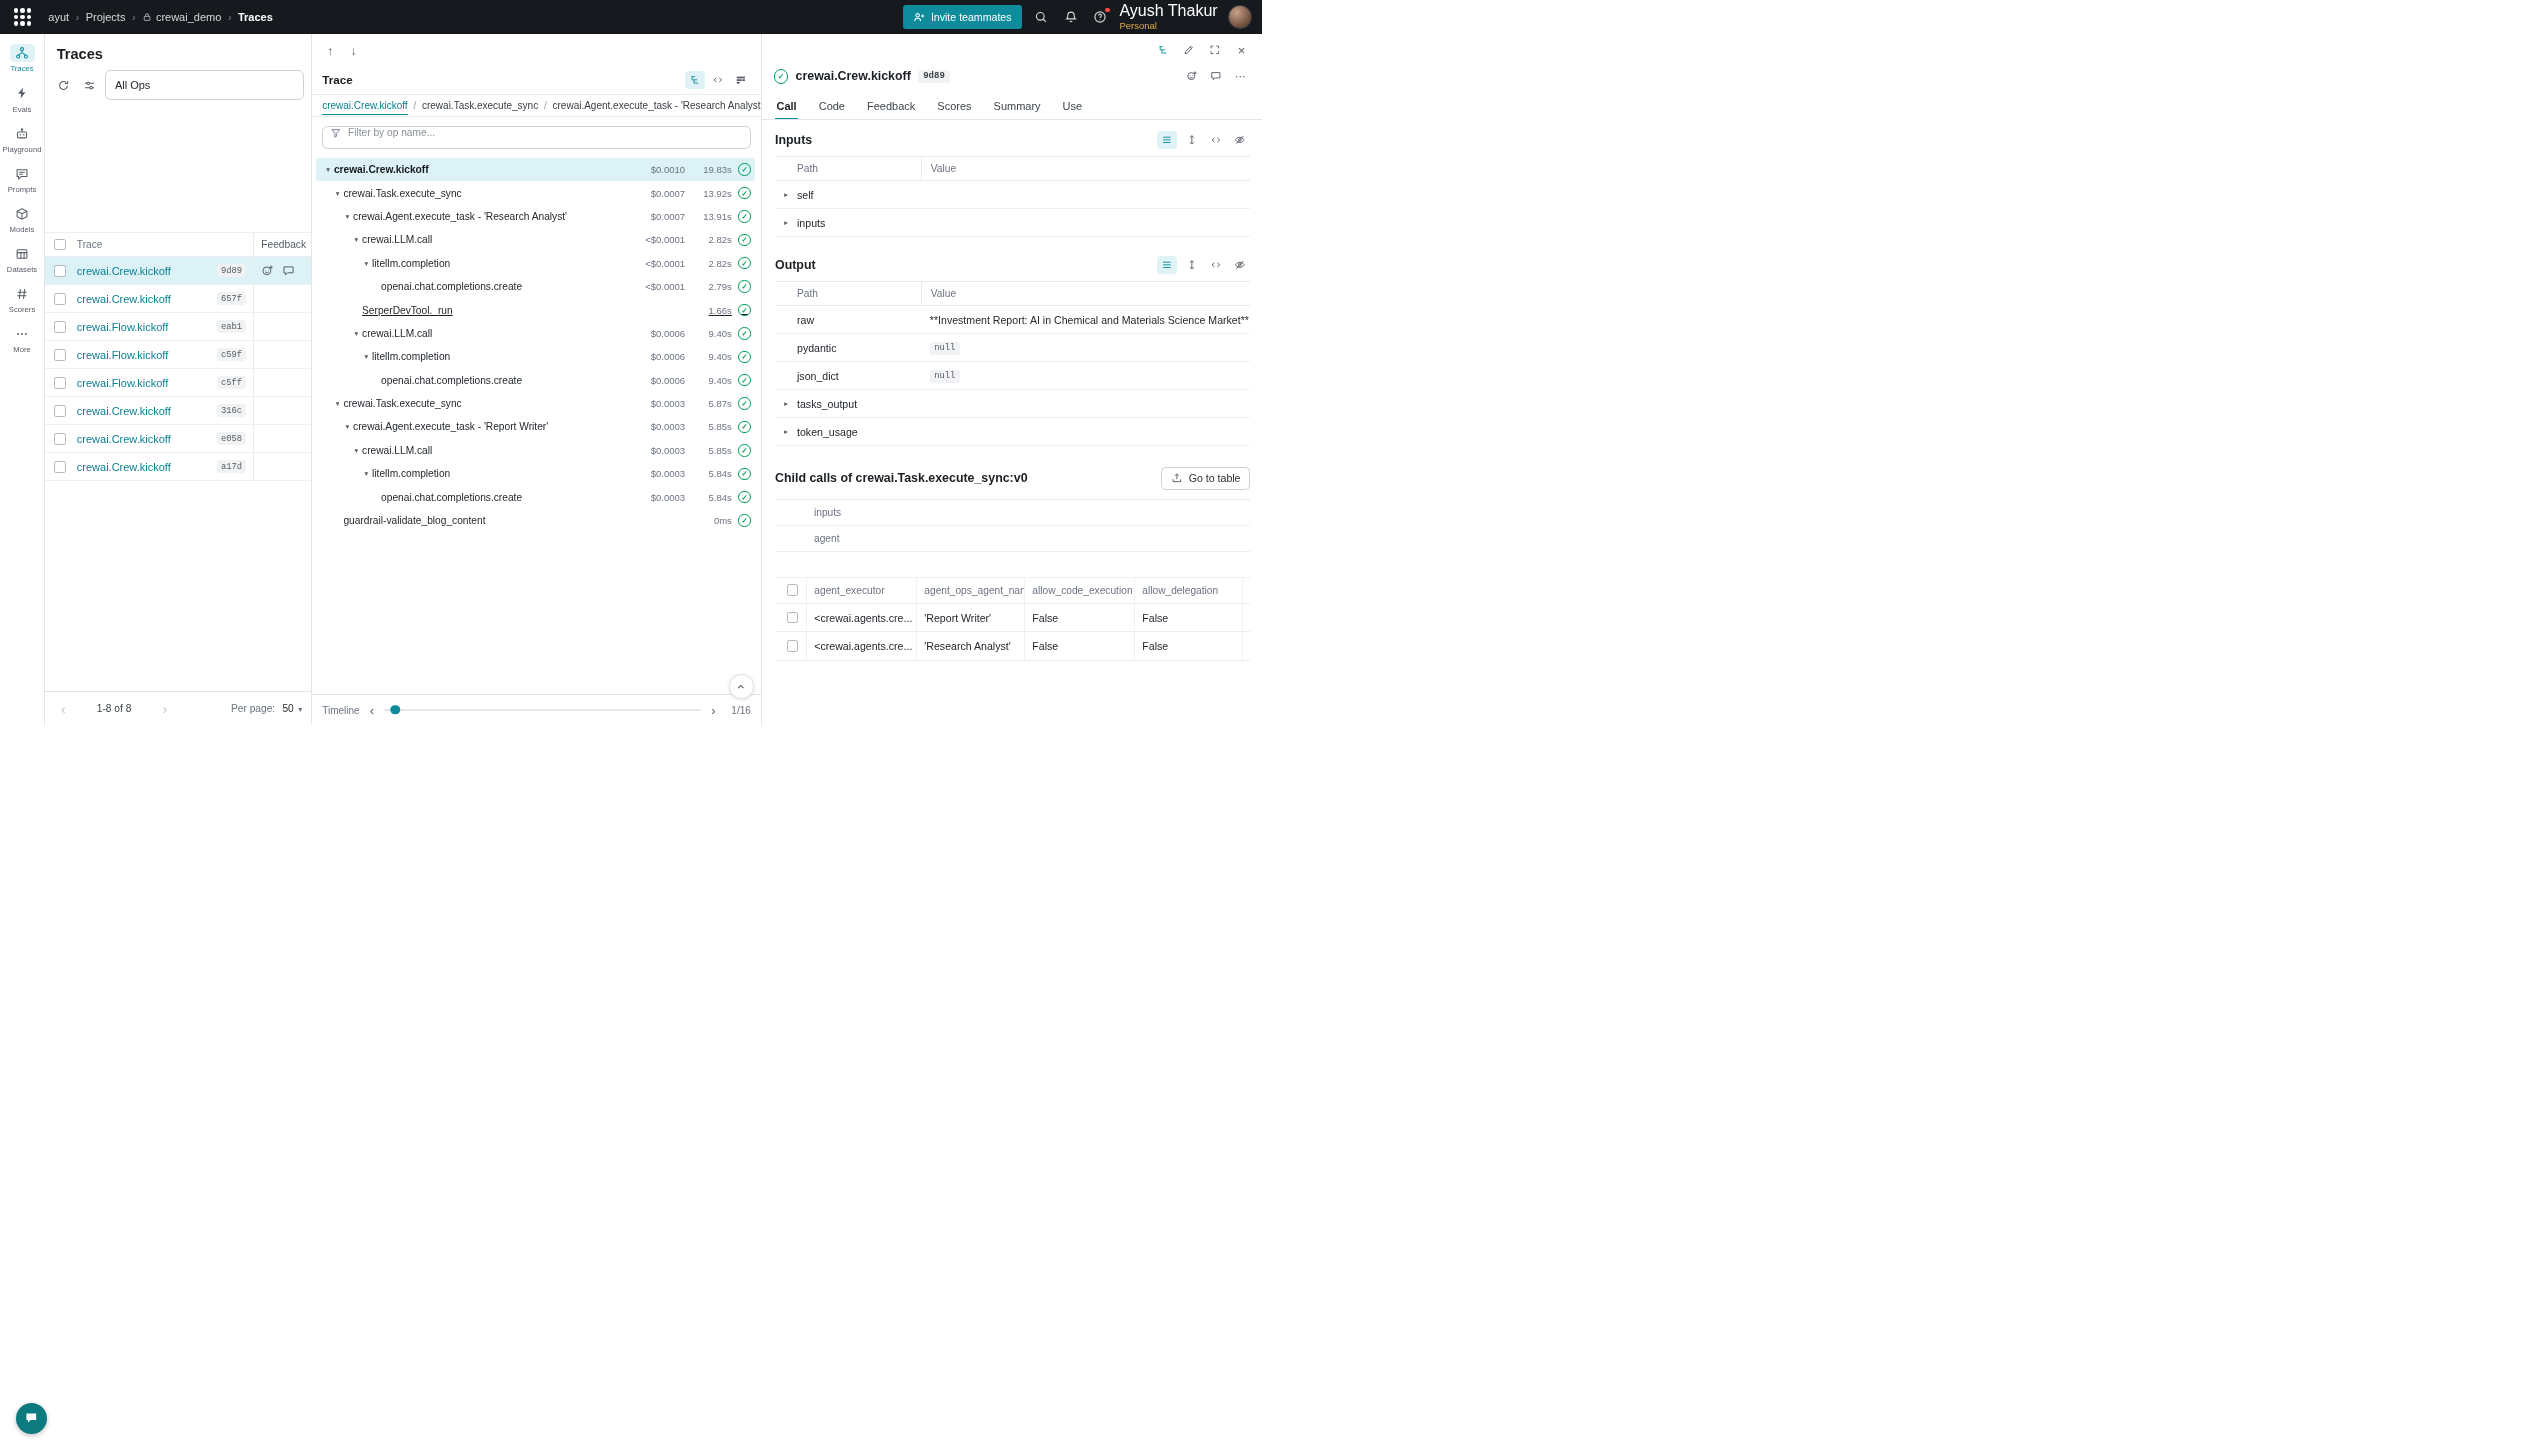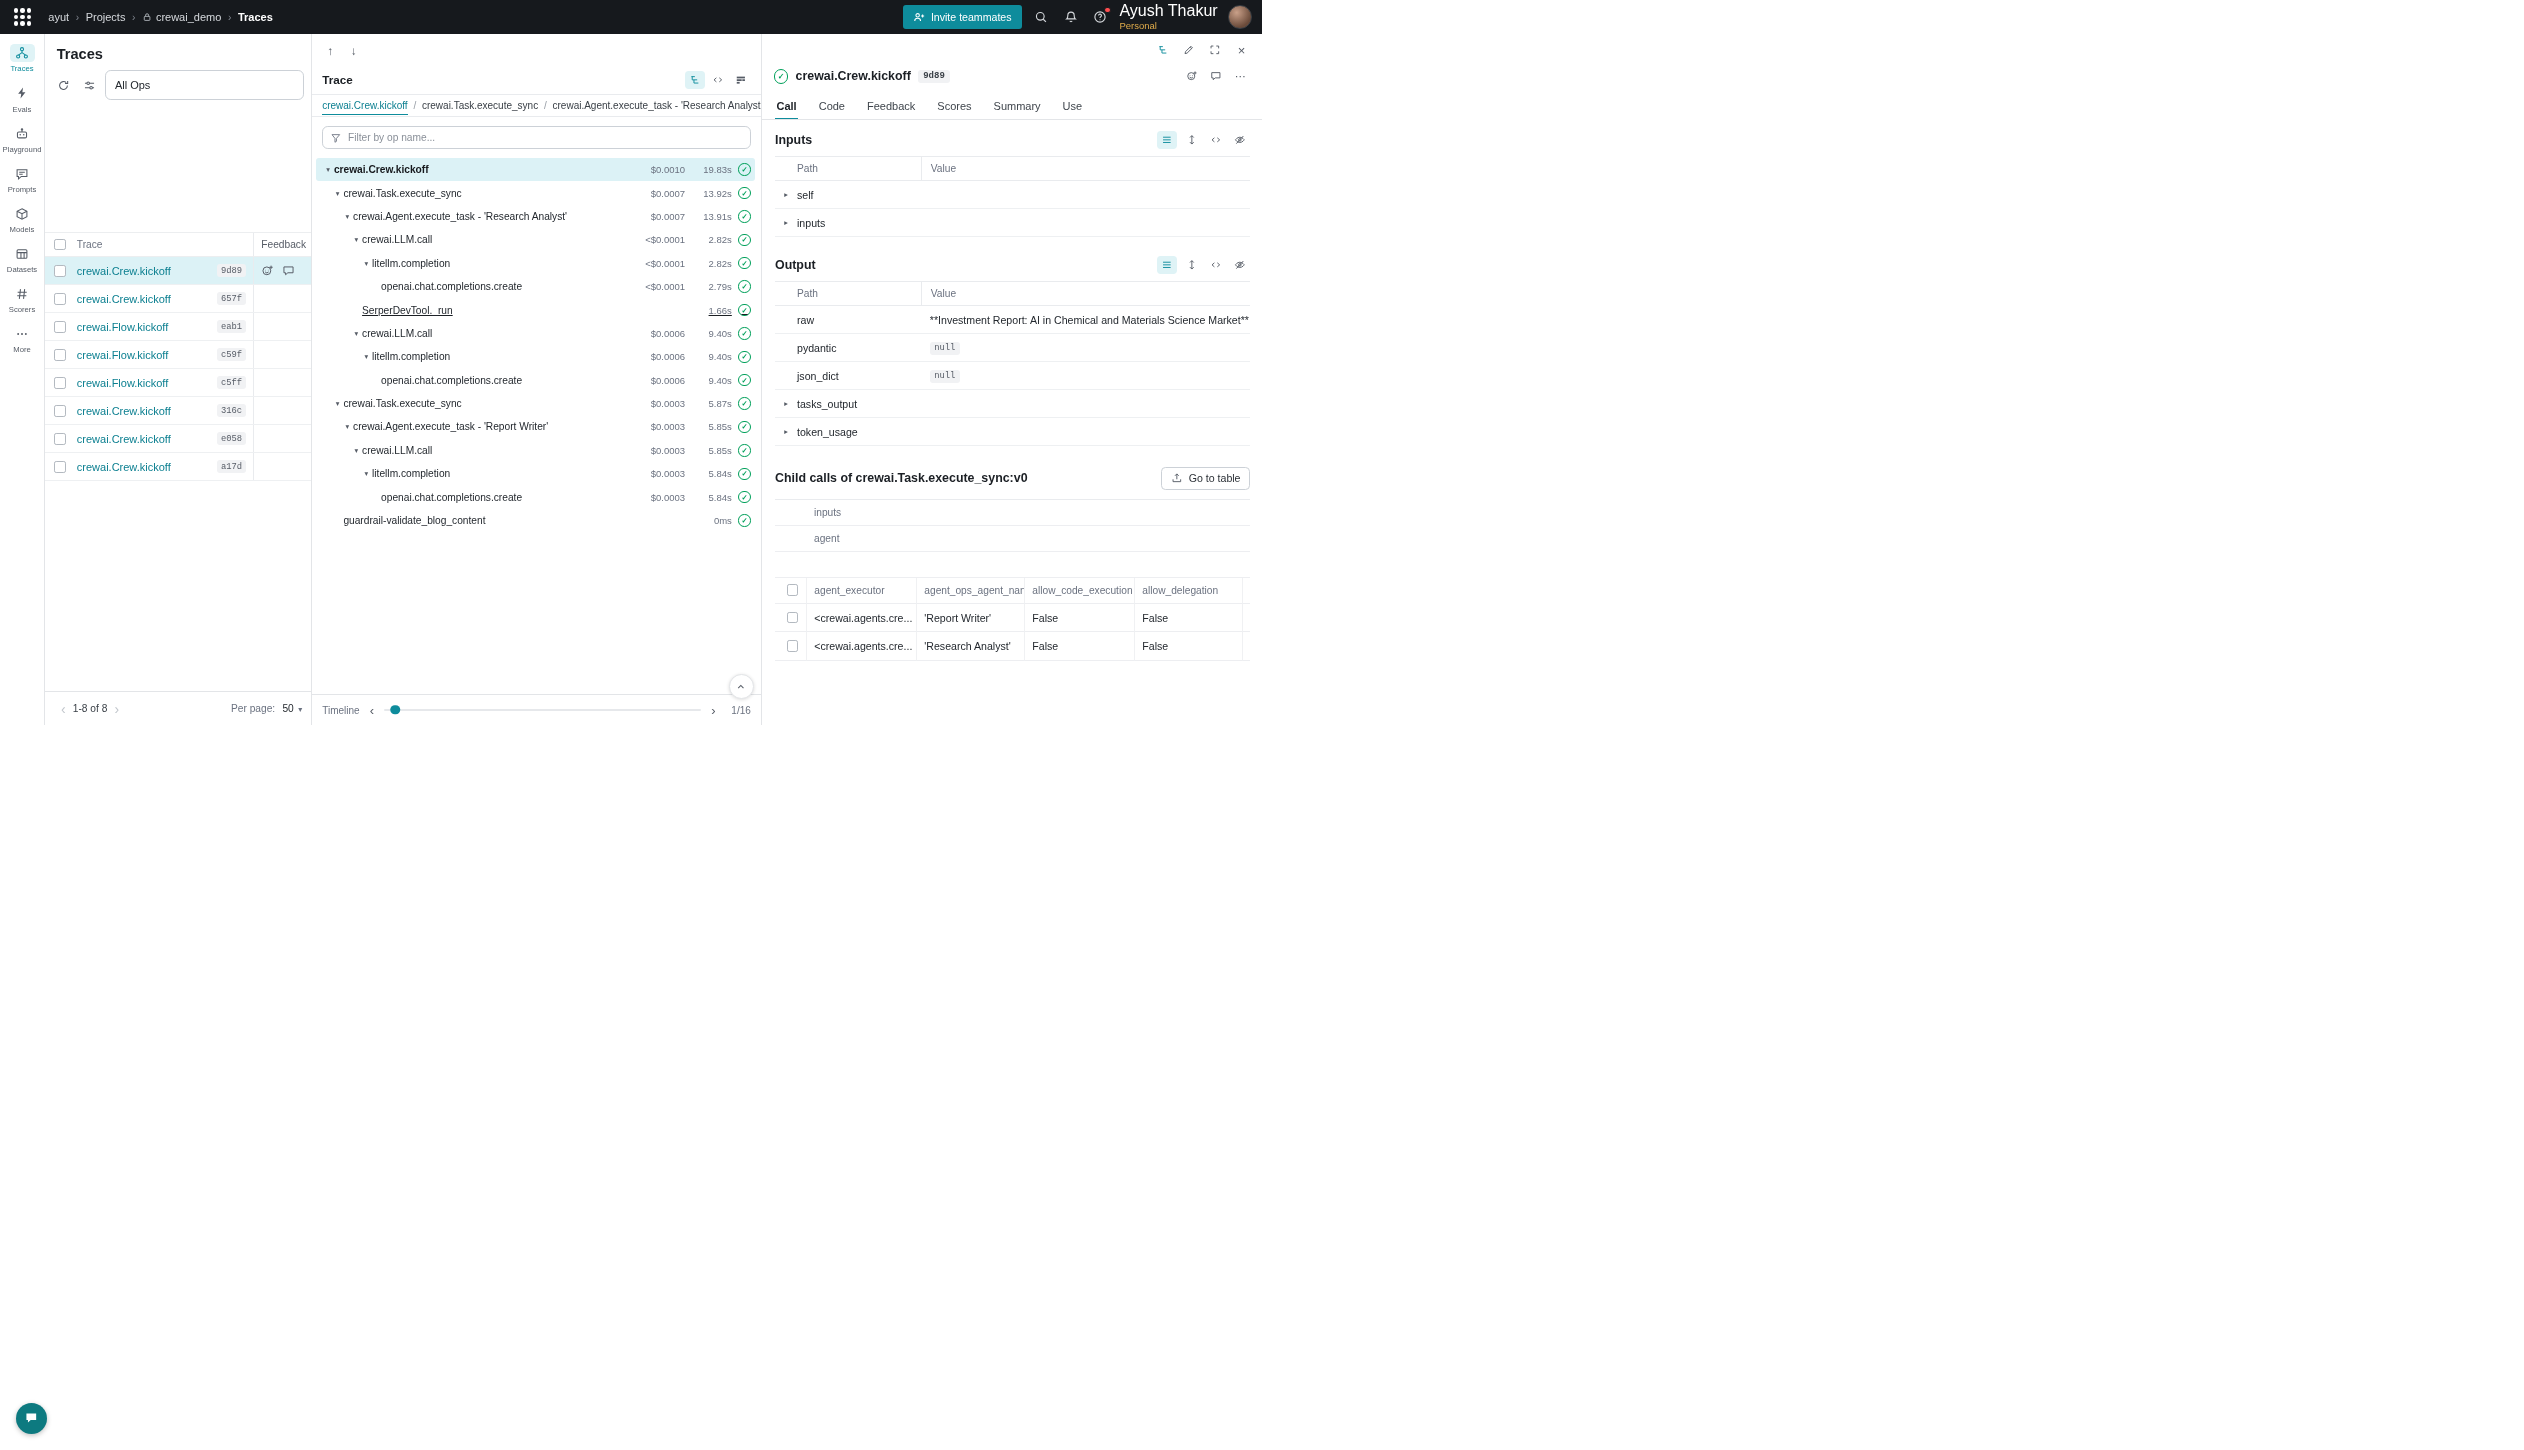--- a/index.html
+++ b/index.html
@@ -96,7 +96,7 @@
   .crumb.active{color:#0b7f90;border-bottom-color:#0e8c9c}
   .crumb-sep{color:#9aa0a8}
   .op-filter{margin:8.8px 10.2px 5.8px;height:23.4px;border:0.7px solid #ccd1d7;border-radius:5.8px;display:flex;
-    align-items:center;gap:5.8px;padding:0 7.3px;background:#fff}
+    align-items:flex-start;gap:5.8px;padding:0 7.3px;background:#fff}
   .op-filter svg{width:11.7px;height:11.7px;stroke:#6b7280;fill:none;stroke-width:1.5}
   .op-filter input{border:none;outline:none;flex:1;font-size:10.2px;font-family:inherit;color:#23282e;background:transparent}
   .op-filter input::placeholder{color:#8a9099}

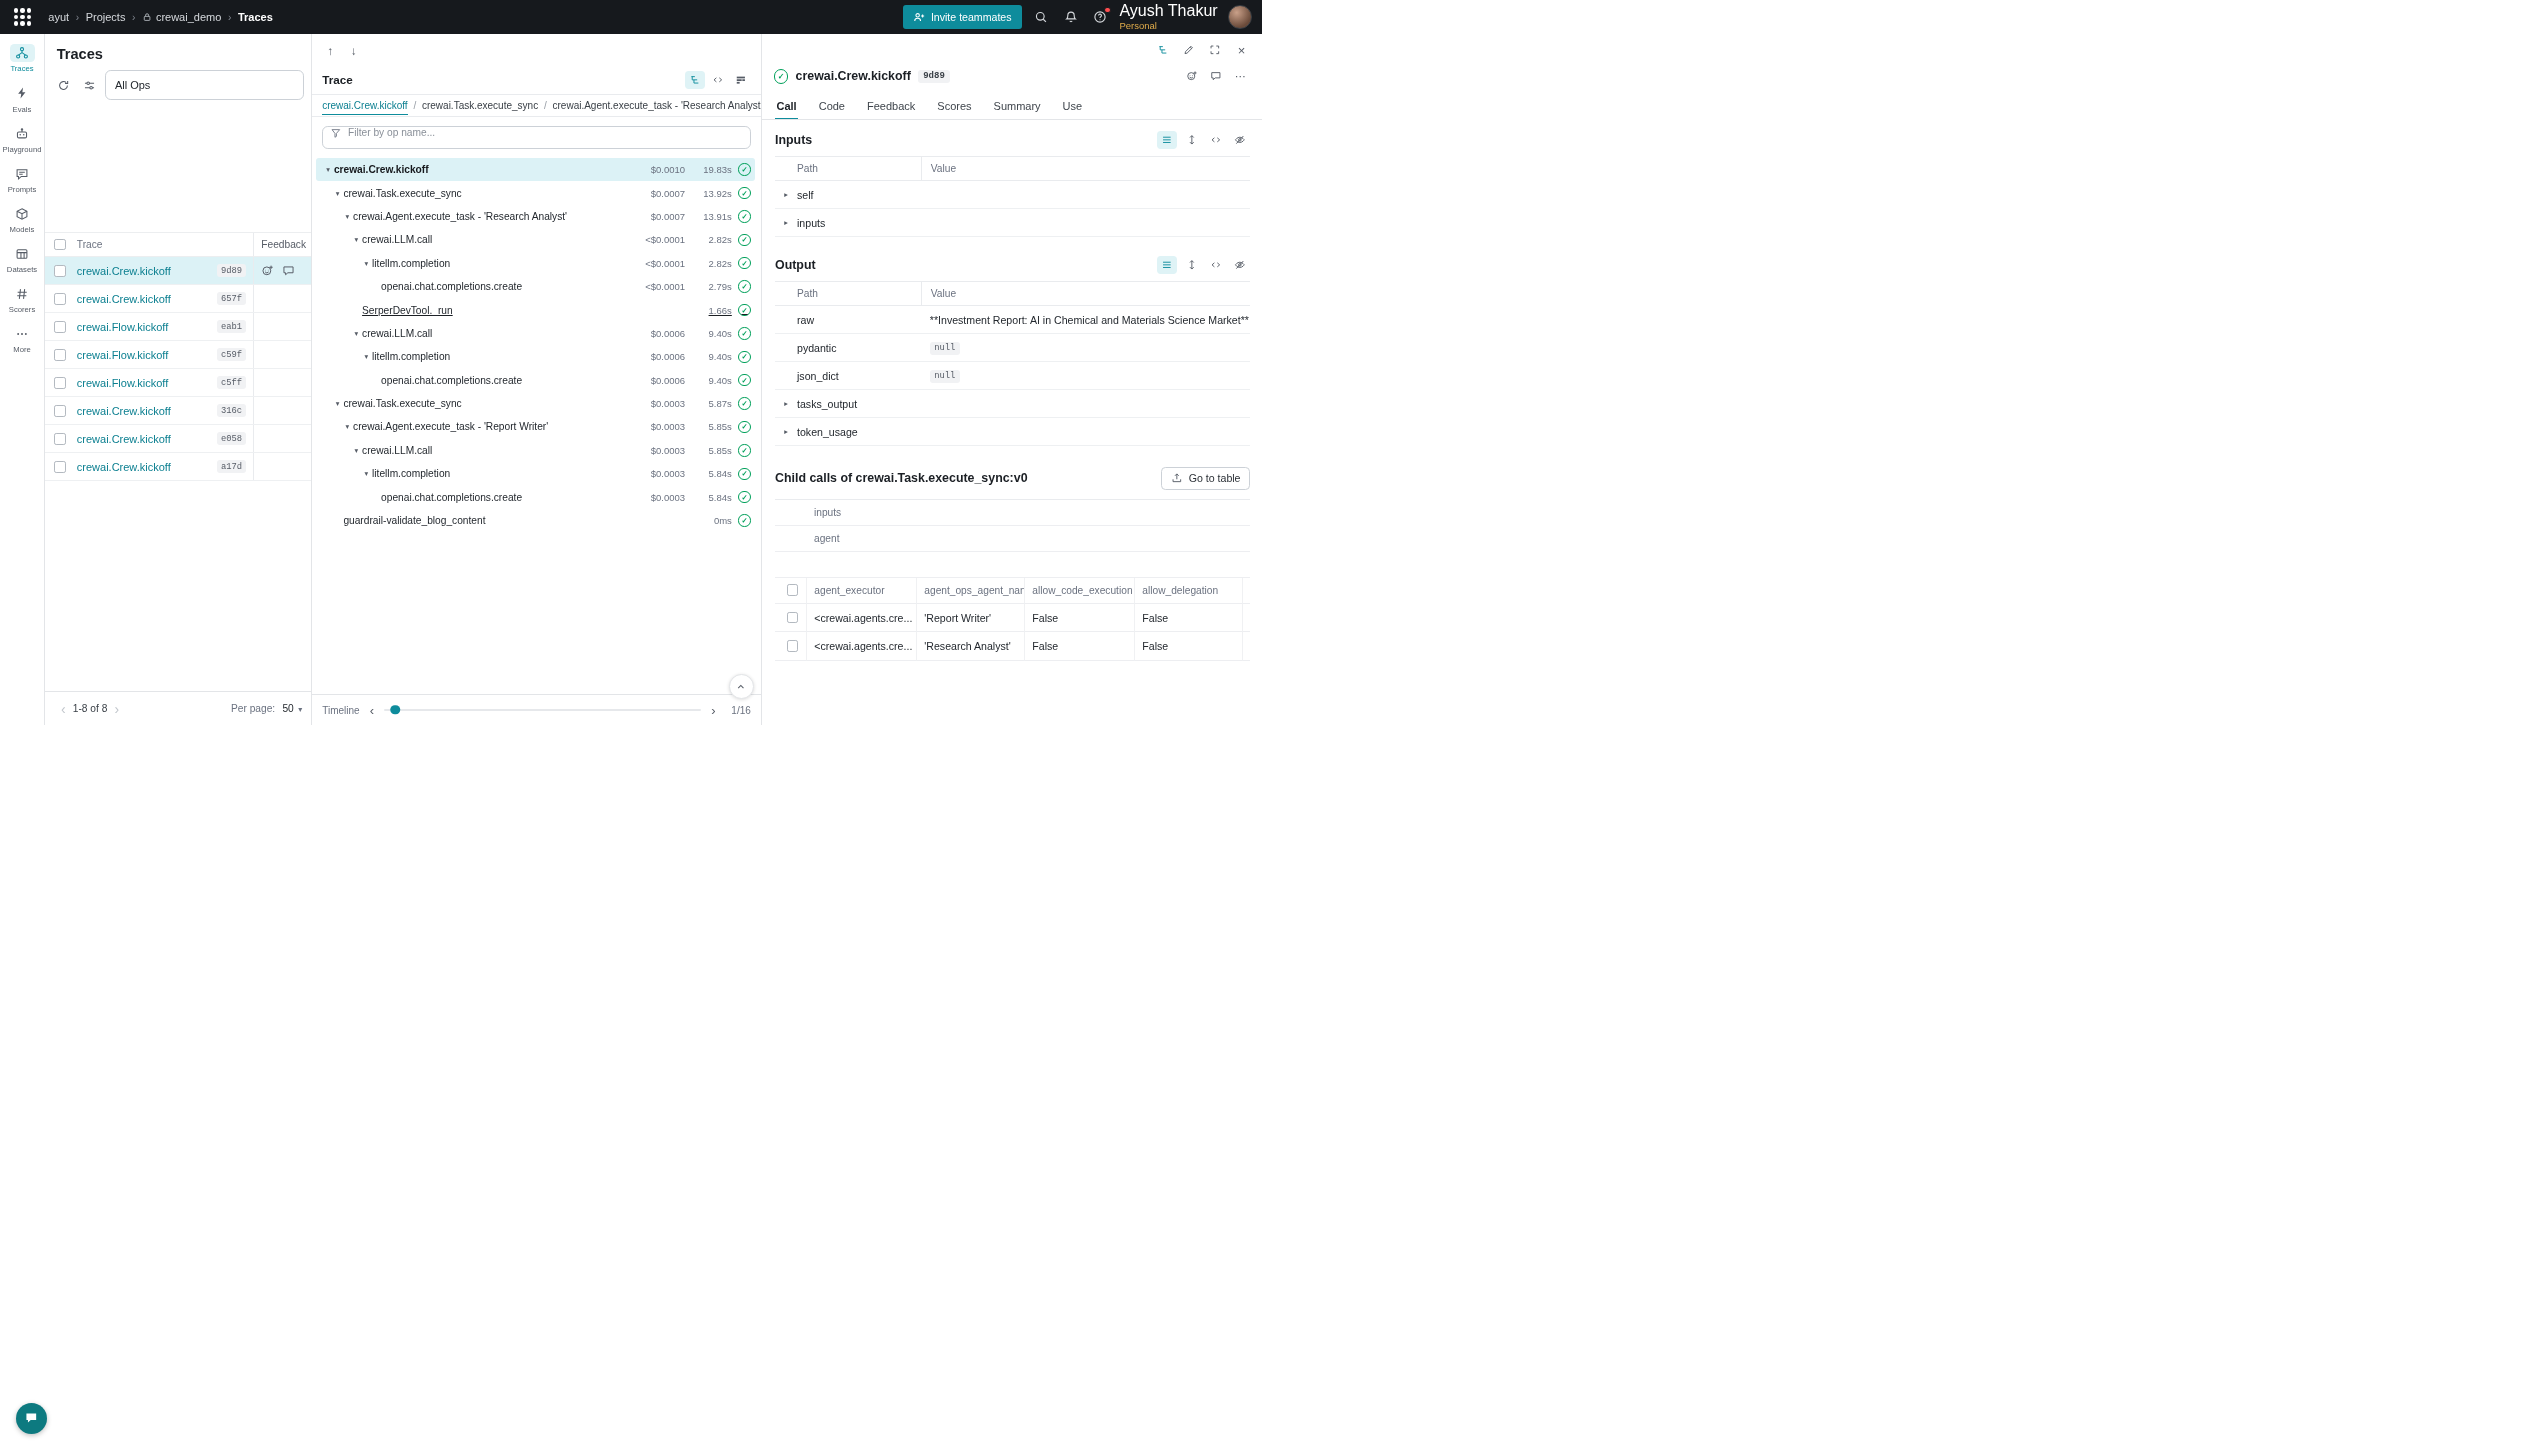--- a/index.html
+++ b/index.html
@@ -73,7 +73,7 @@
   .tp-footer{margin-top:auto;border-top:0.7px solid #e3e5e8;height:34px;min-height:34px;display:flex;
     align-items:center;padding:0 8.8px;font-size:10.2px;color:#3a4047}
   .page-arrow{color:#c1c6cc;font-size:14px;width:19px;text-align:center;cursor:pointer;background:none;border:none}
-  .range-text{margin:0 0}
+  .range-text{margin:0 24px}
   .perpage-label{margin-left:auto;color:#6b7280}
   .pp-select{display:flex;align-items:flex-end;gap:4.4px;margin-left:7.3px;color:#23282e;cursor:pointer}
   .pp-caret{color:#6b7280;font-size:8px}

